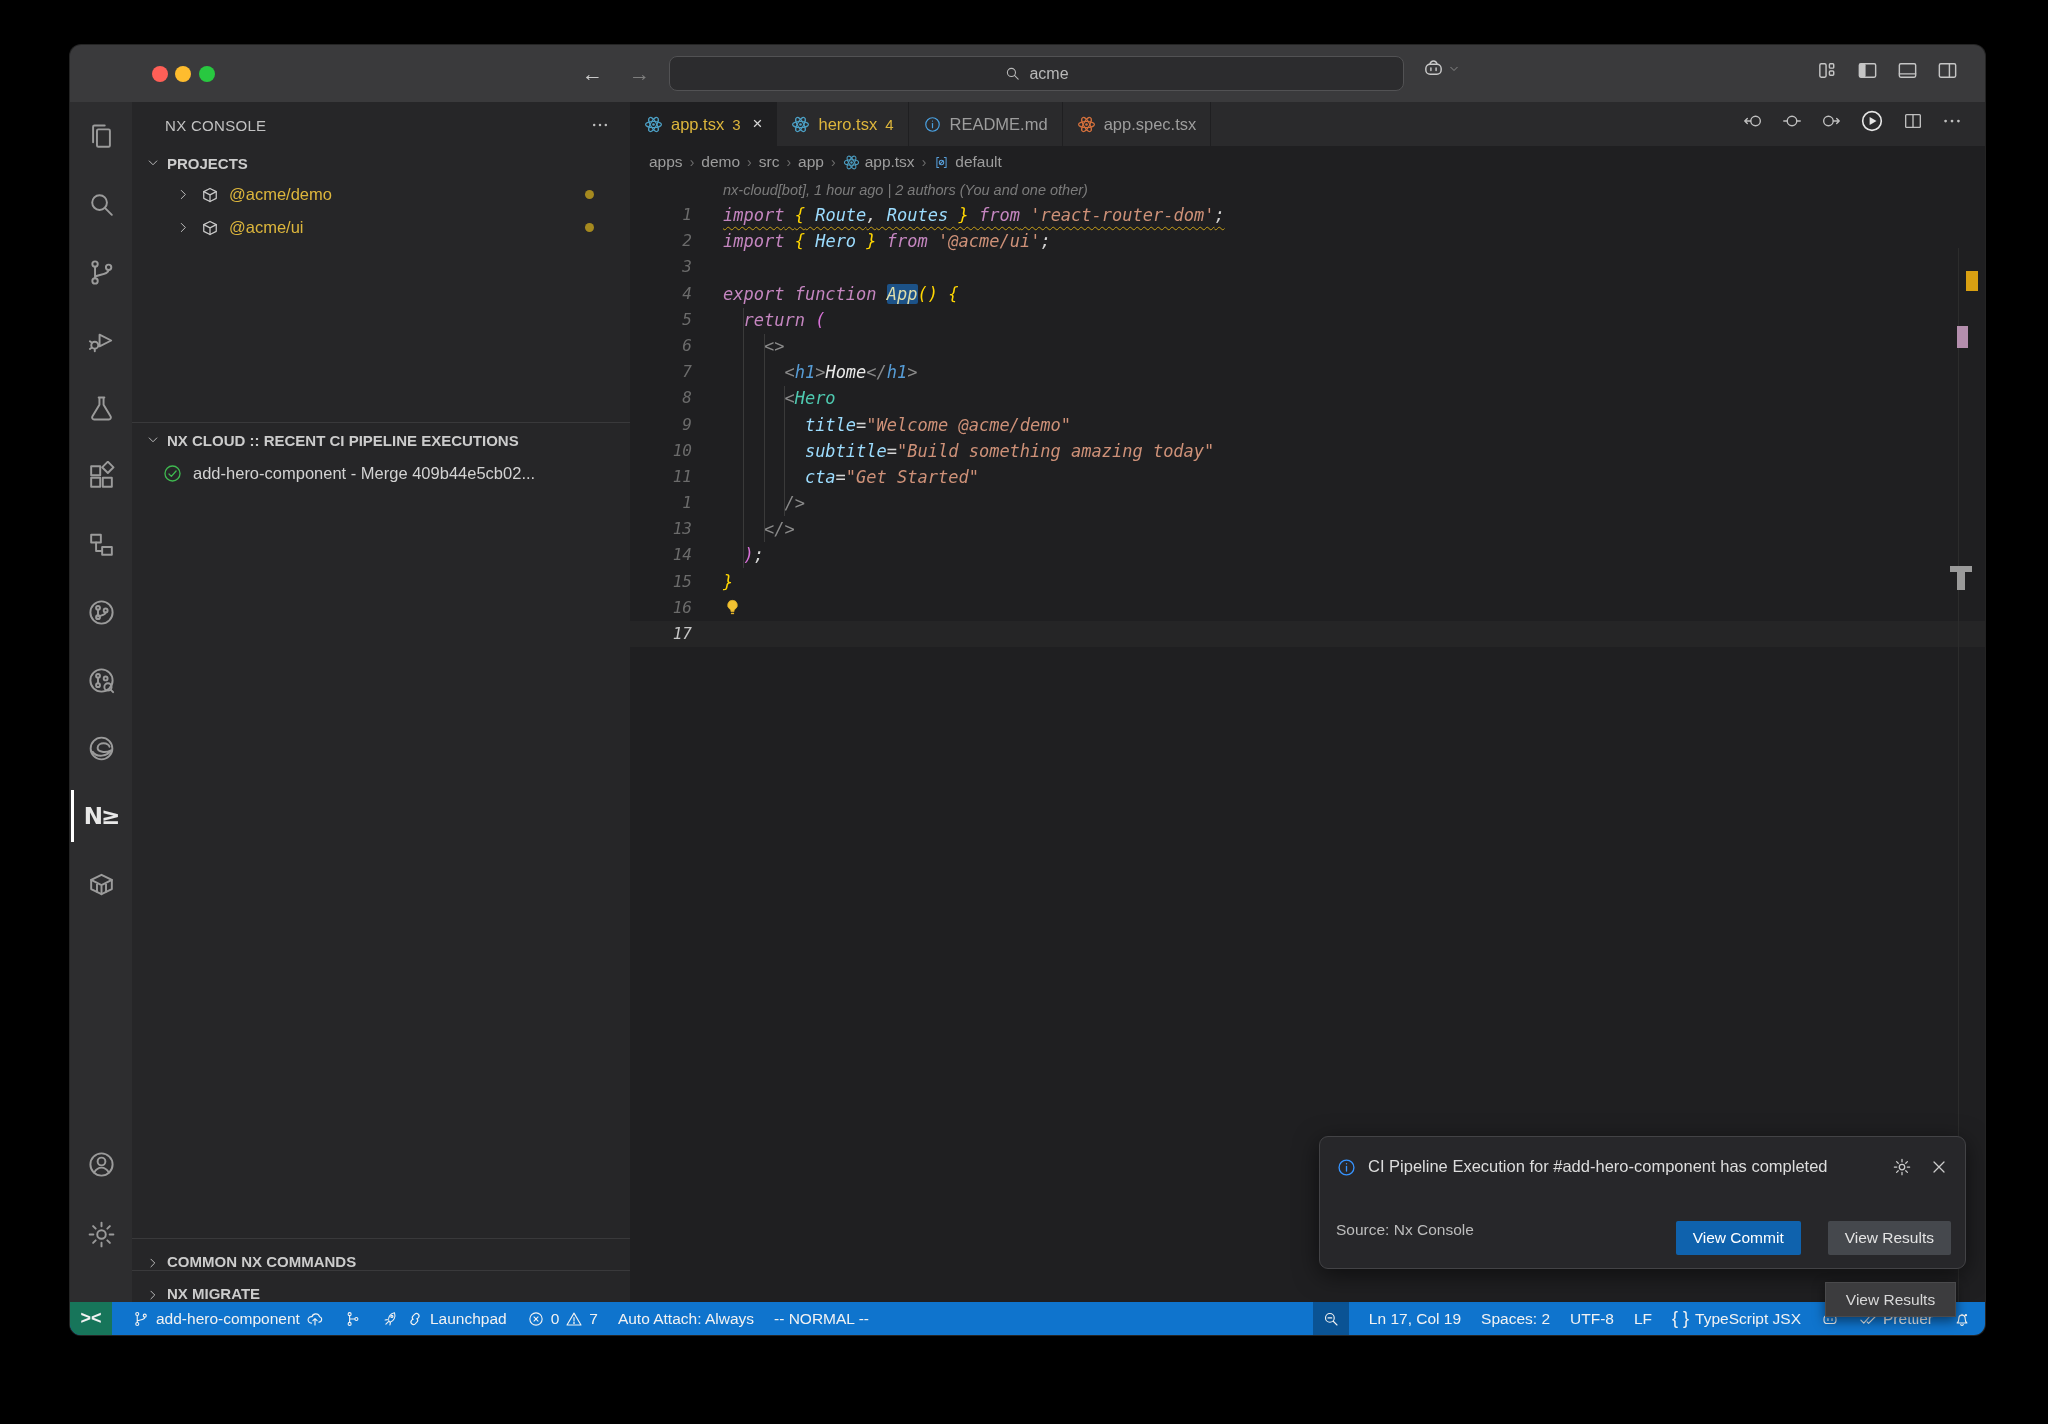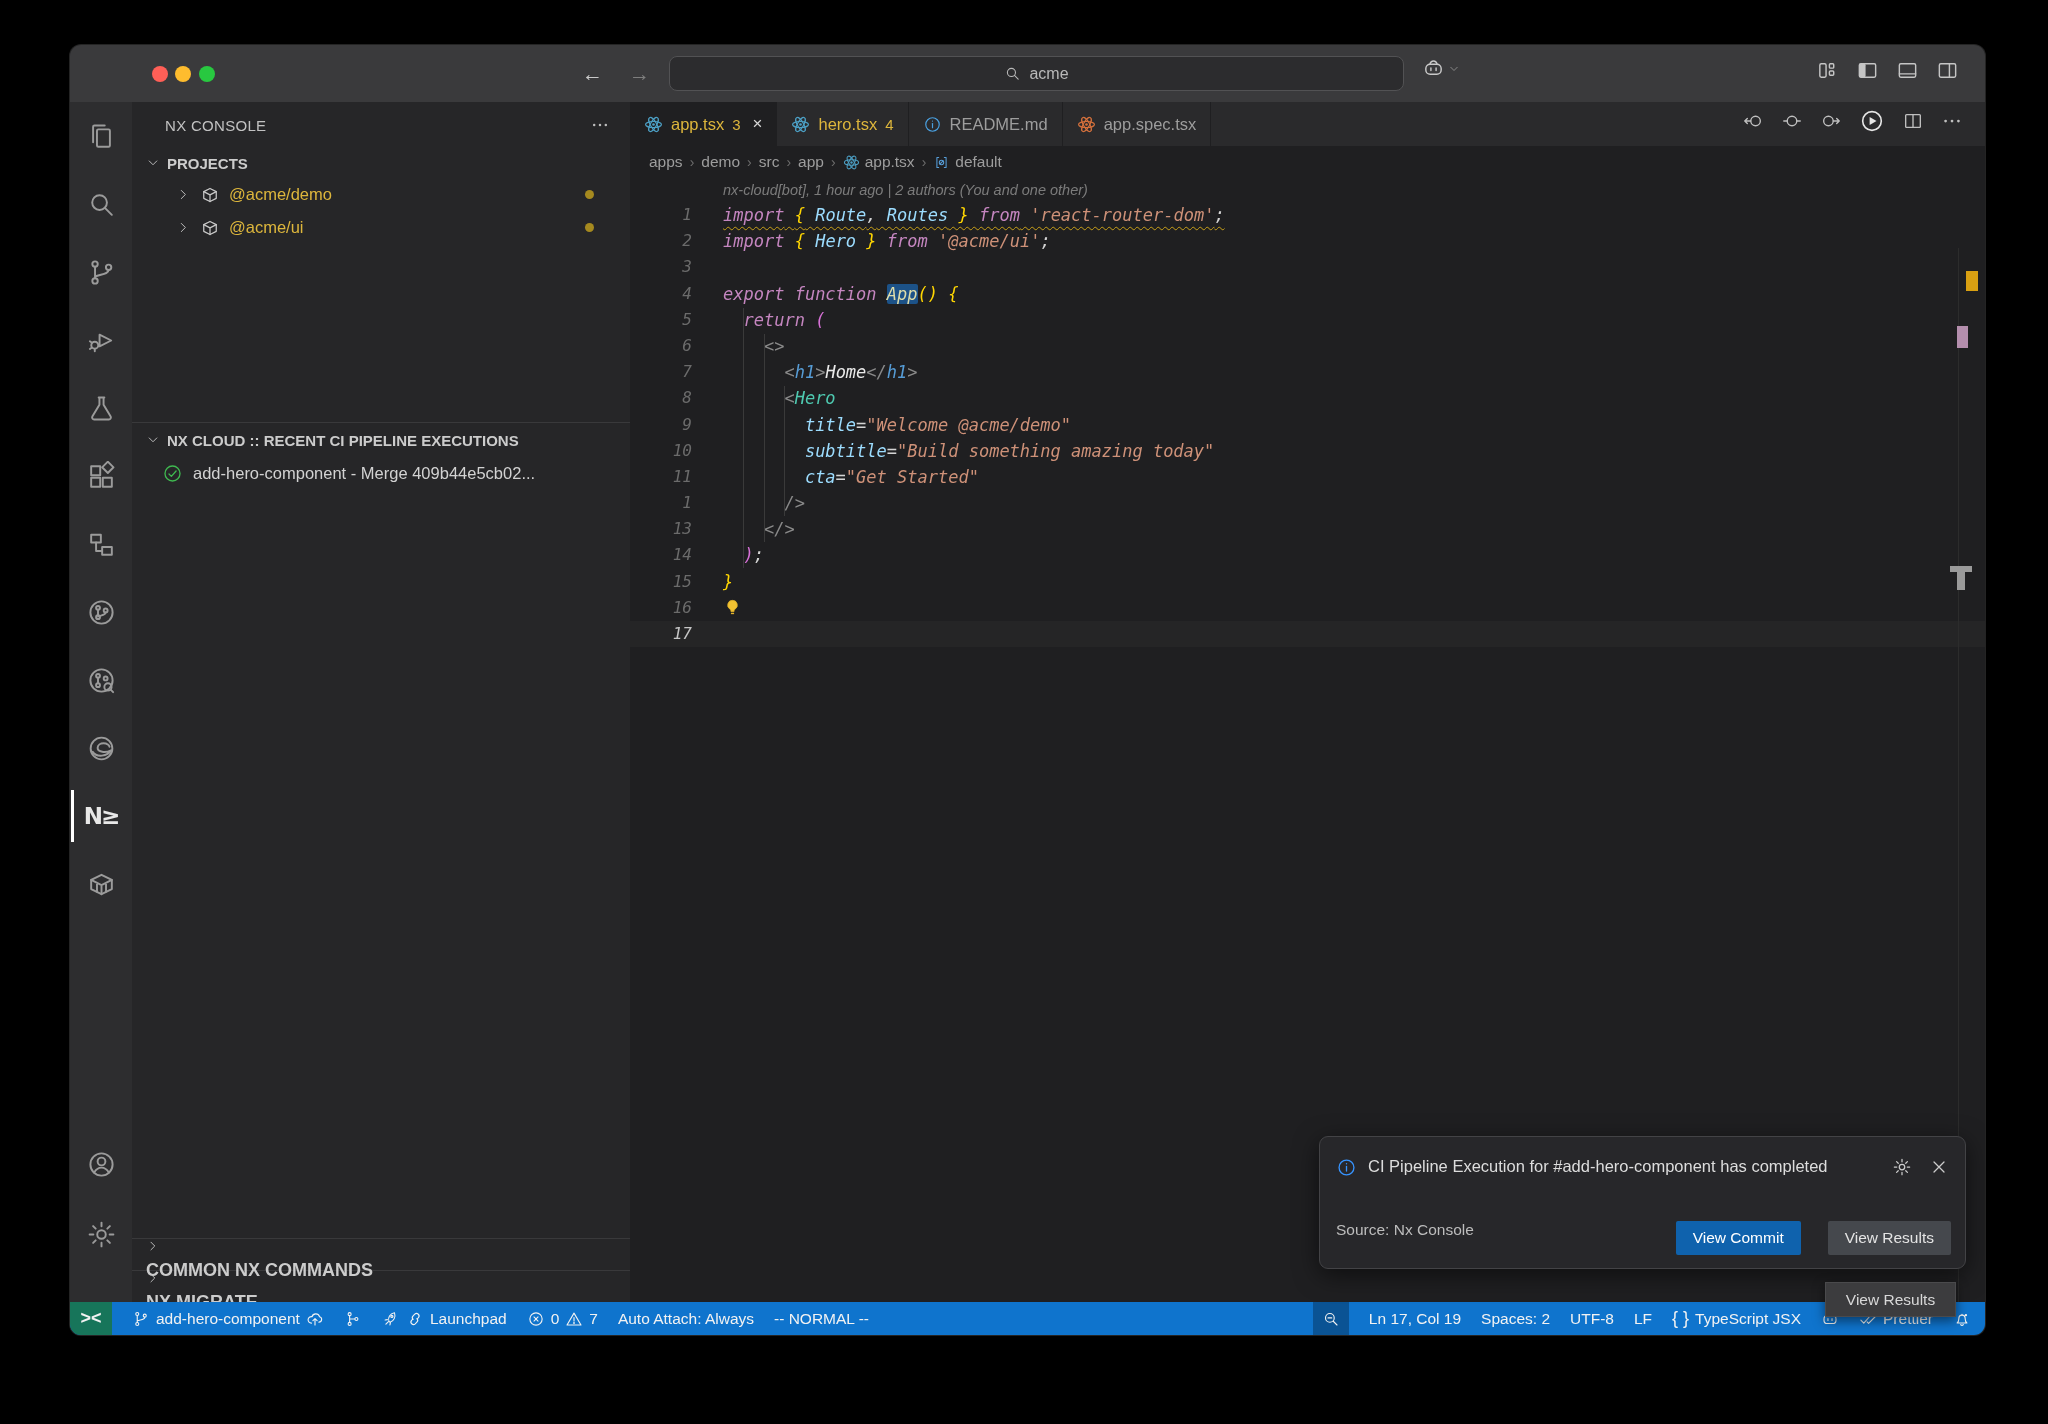--- a/index.html
+++ b/index.html
@@ -47,8 +47,8 @@
   .cloud-row { display:flex; align-items:center; height:36px; padding-left:30px; gap:10px; font-size:16.5px; color:#d2d2d2; }
   .cloud-row .ok { color:#3fb950; font-size:21px; }
   .sb-bottom { position:absolute; left:0; bottom:0; width:100%; }
-  .sb-collapsed { display:flex; align-items:flex-start; gap:7px; height:32px; padding-left:14px; border-top:1px solid #39393b;
-    font-size:18px; font-weight:bold; color:#cccccc;flex-direction:column; }
+  .sb-collapsed { display:flex; align-items:flex-end; gap:7px; height:32px; padding-left:14px; border-top:1px solid #39393b;
+    font-size:15px; font-weight:bold; color:#cccccc; }
 
   
   .editor { position:absolute; left:560px; top:57px; width:1355px; height:1200px; background:var(--editor-bg); }

